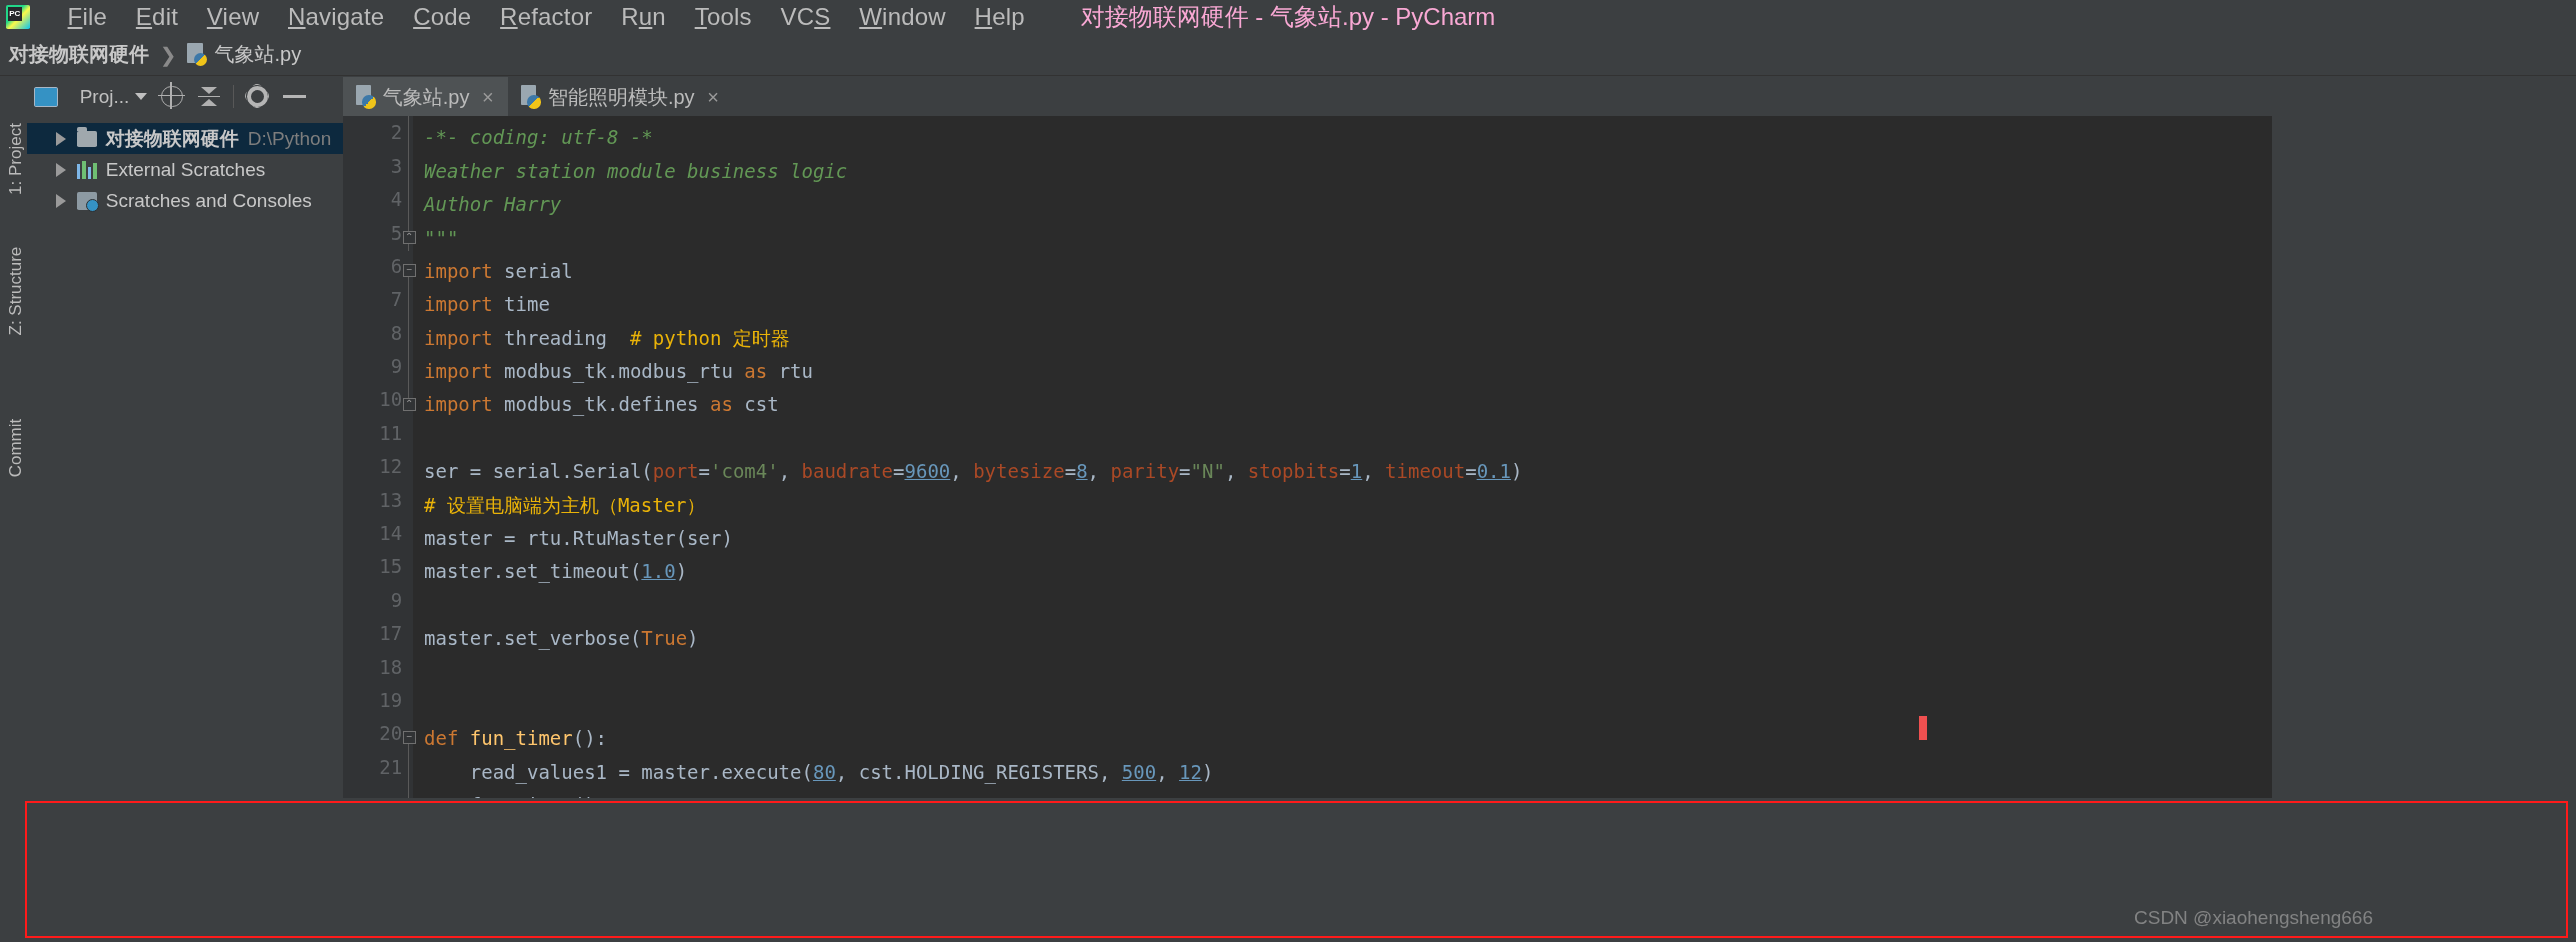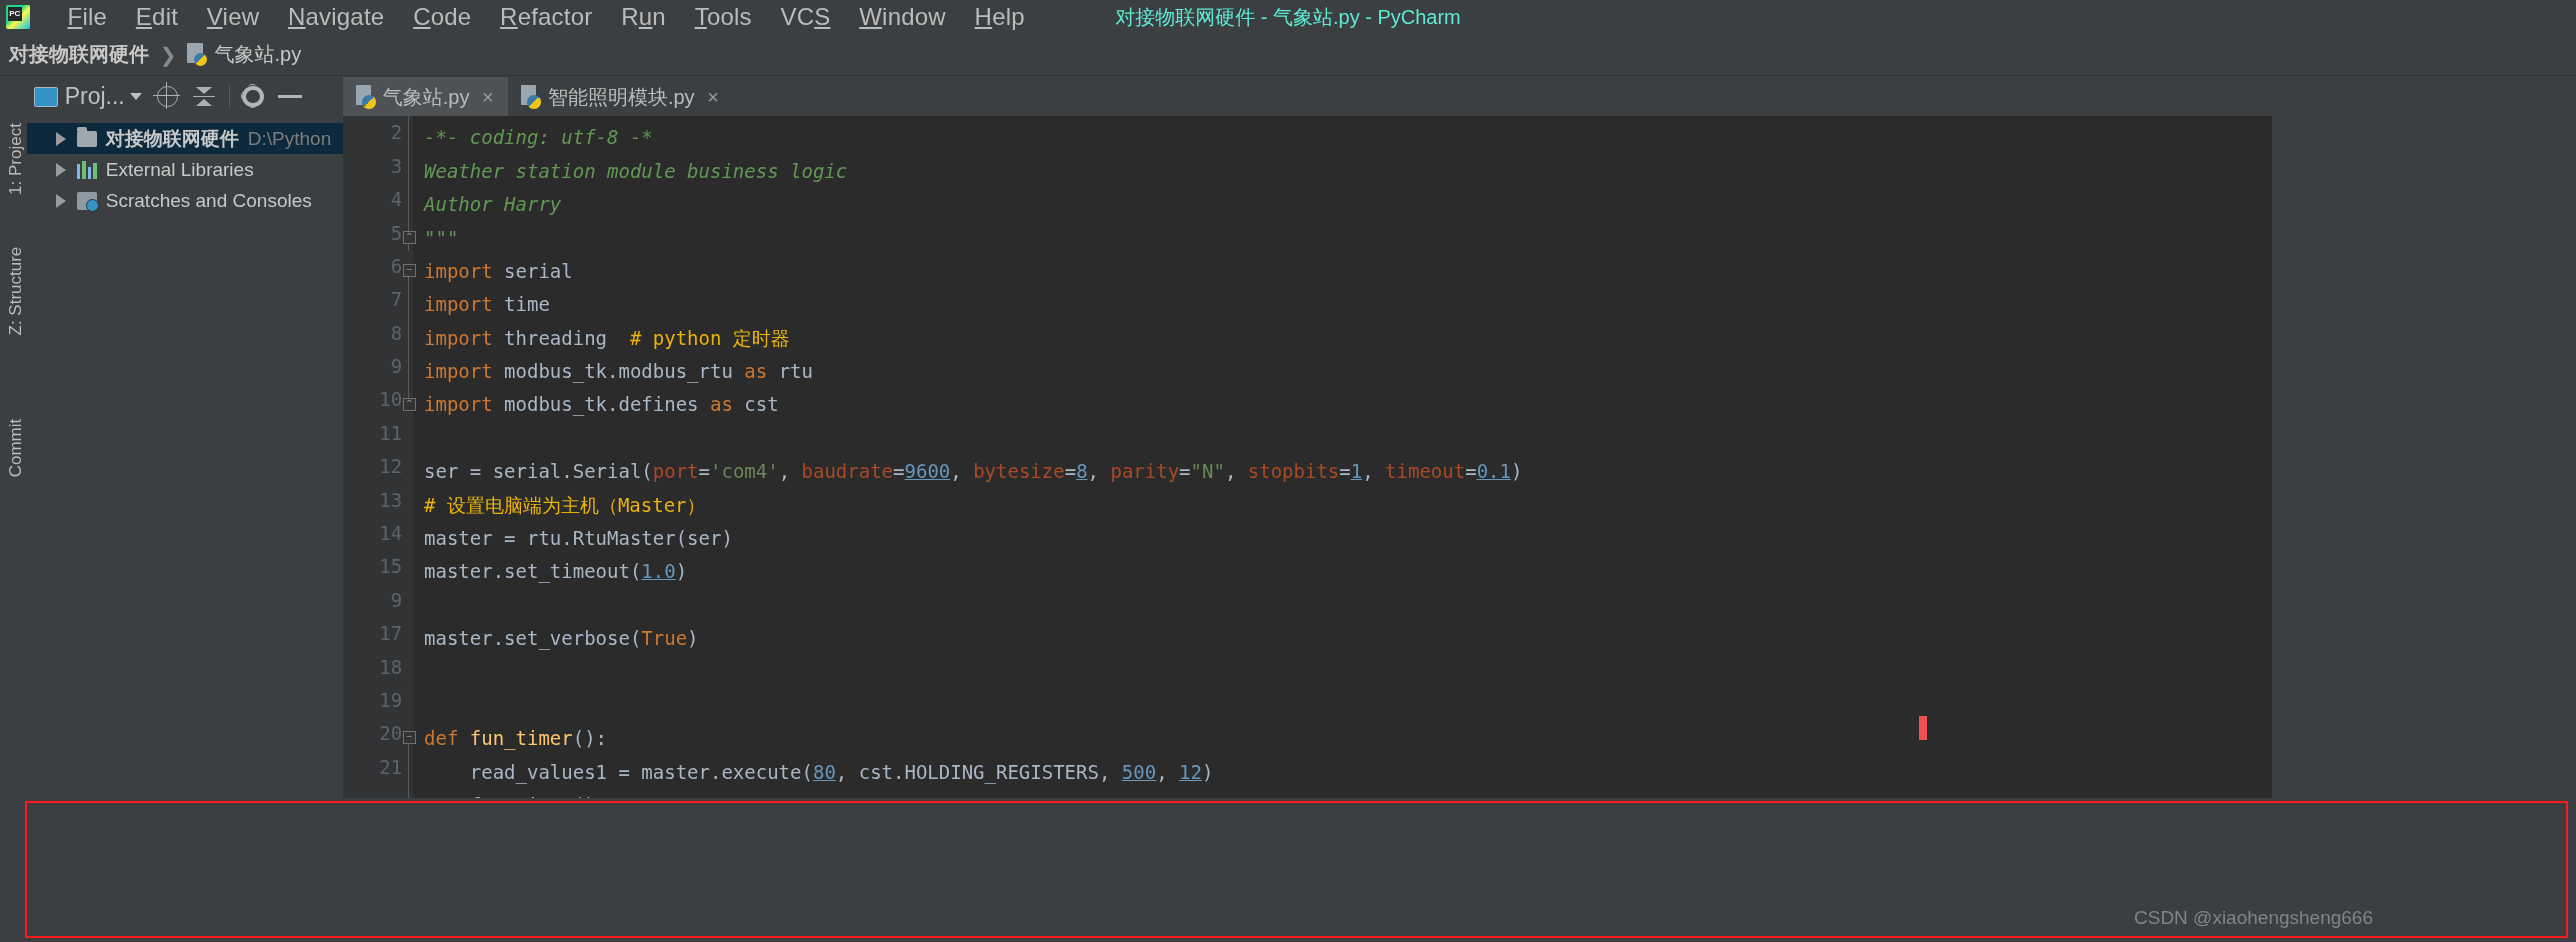--- a/index.html
+++ b/index.html
@@ -35,7 +35,7 @@
   .menu-item u { text-decoration: underline; }
   .win-title {
     position: absolute; left: 0; top: 0; width: 2576px; height: 34px;
-    text-align: center; line-height: 34px; color: #5eead4; font-size: 20px;
+    text-align: center; line-height: 34px; color: #f9a8d4; font-size: 24px;
     pointer-events: none;
   }
 

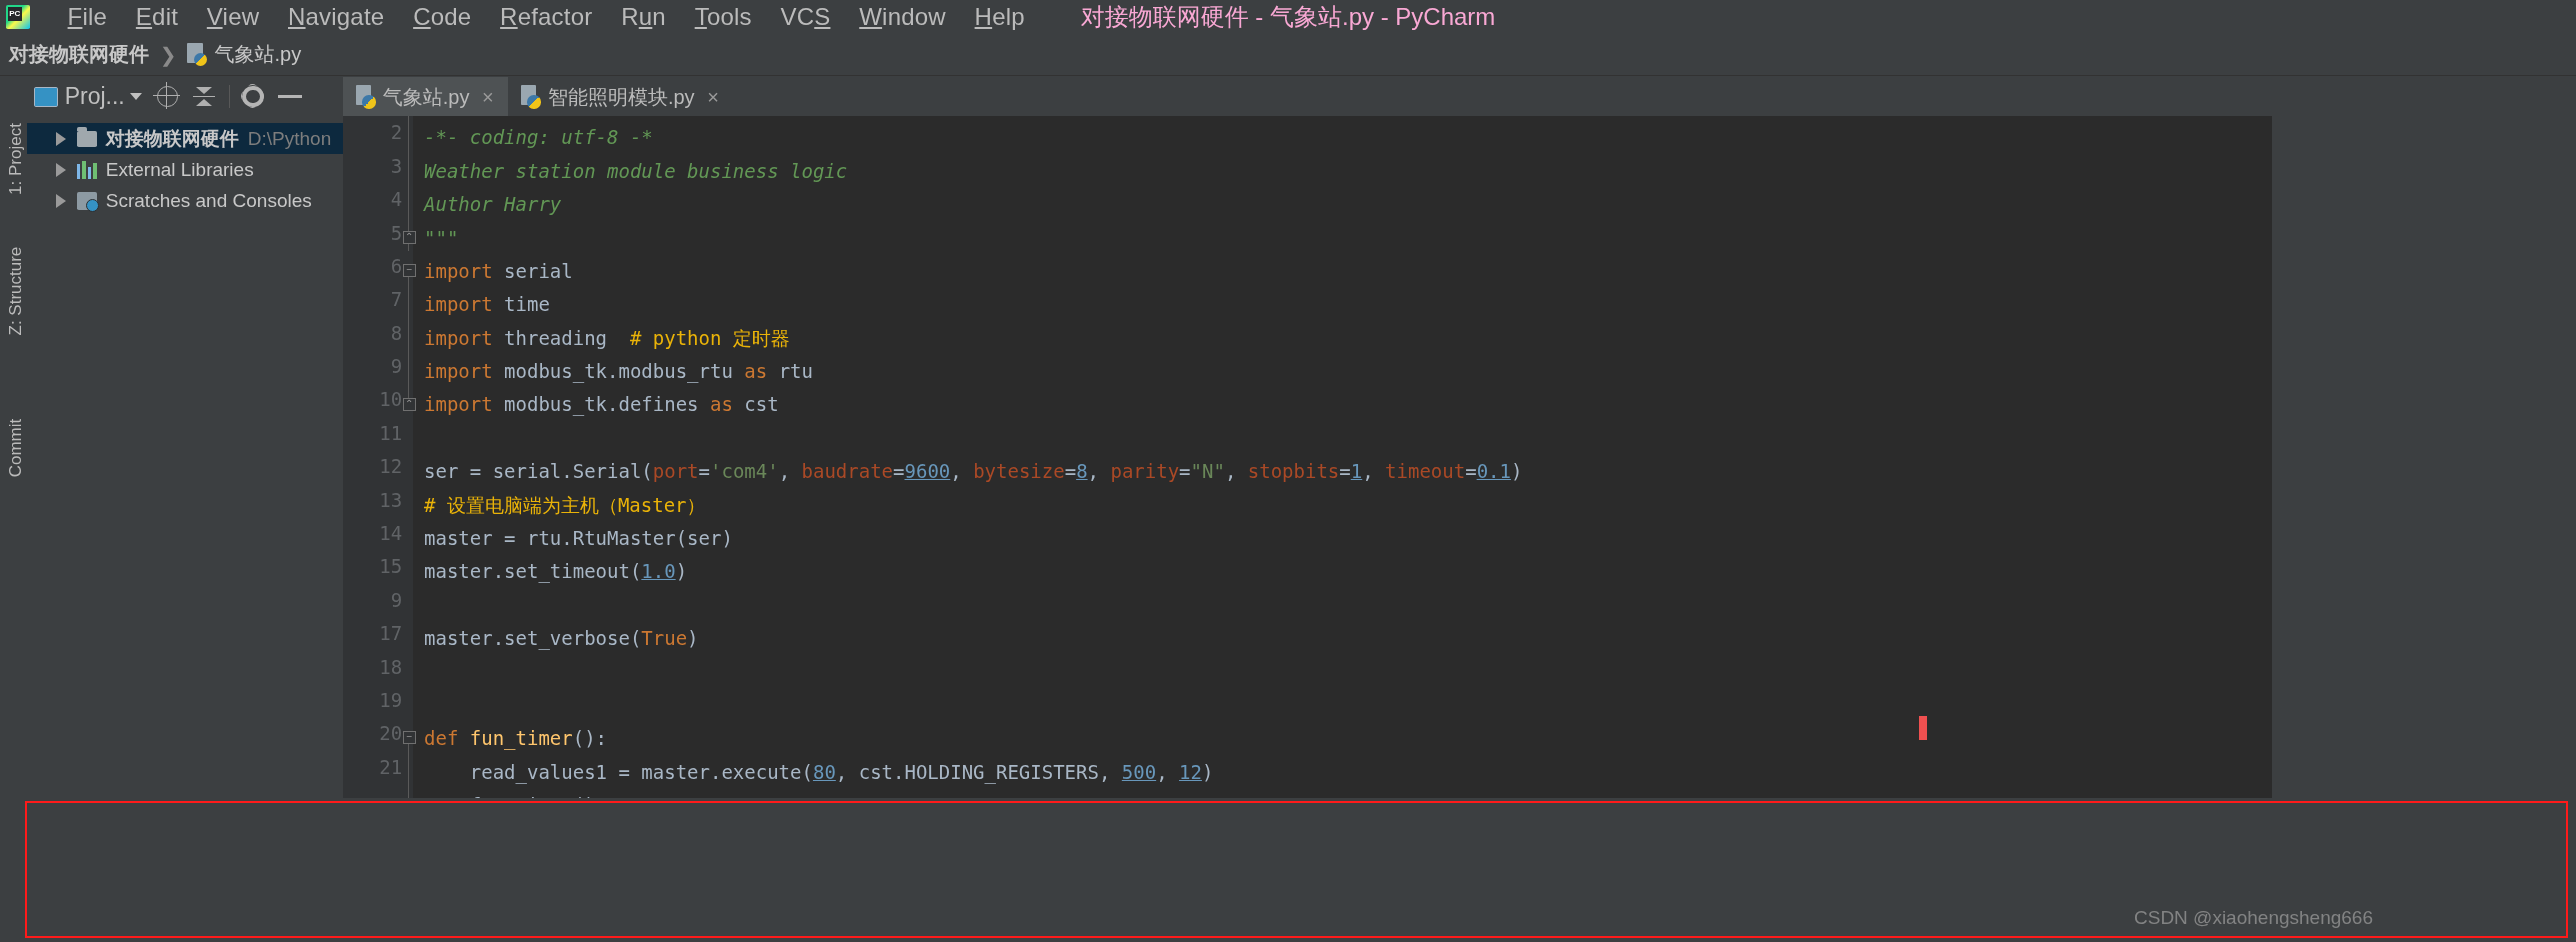--- a/index.html
+++ b/index.html
@@ -79,7 +79,7 @@
     border-bottom: 0.9px solid #2e2e2e;
   }
   .tb-btn { display: flex; align-items: center; padding: 0 7.2px; height: 40px; }
-  .tb-label { color: #c0c0c0; font-size: 23px; margin-left: 7px; }
+  .tb-label { color: #c0c0c0; font-size: 19px; margin-left: 22px; }
   .ico-window {
     width: 23.5px; height: 20px; border: 1.8px solid #a9b7c6; background: #3592c4;
     border-radius: 1.8px;

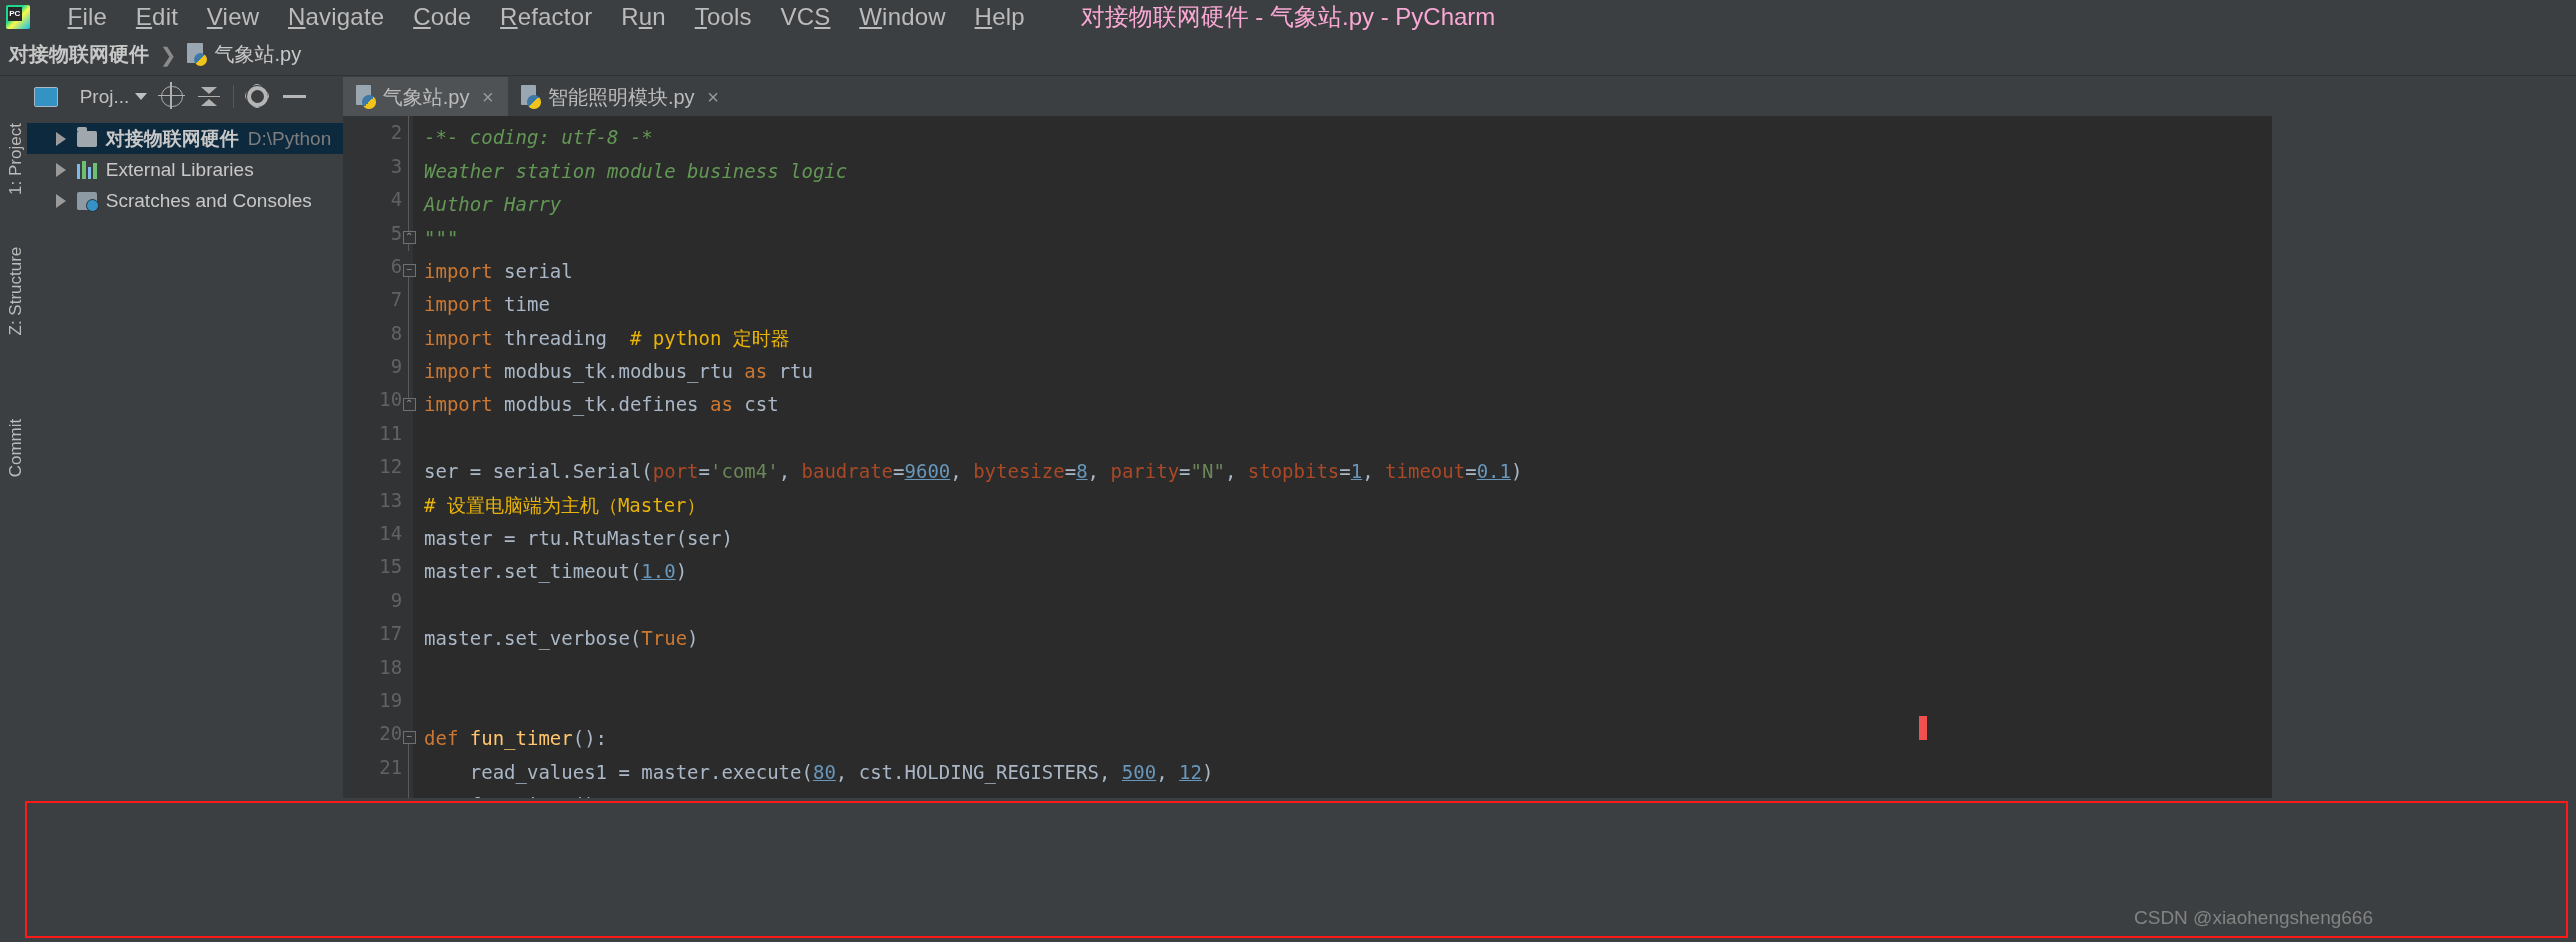--- a/index.html
+++ b/index.html
@@ -337,7 +337,7 @@
           <b></b>
           <b></b>
         </span>
-      <span class="tree-label">External Libraries</span>
+      <span class="tree-label">External Scratches</span>
     </div>
     <div class="tree-row">
       <span class="tri"></span>

